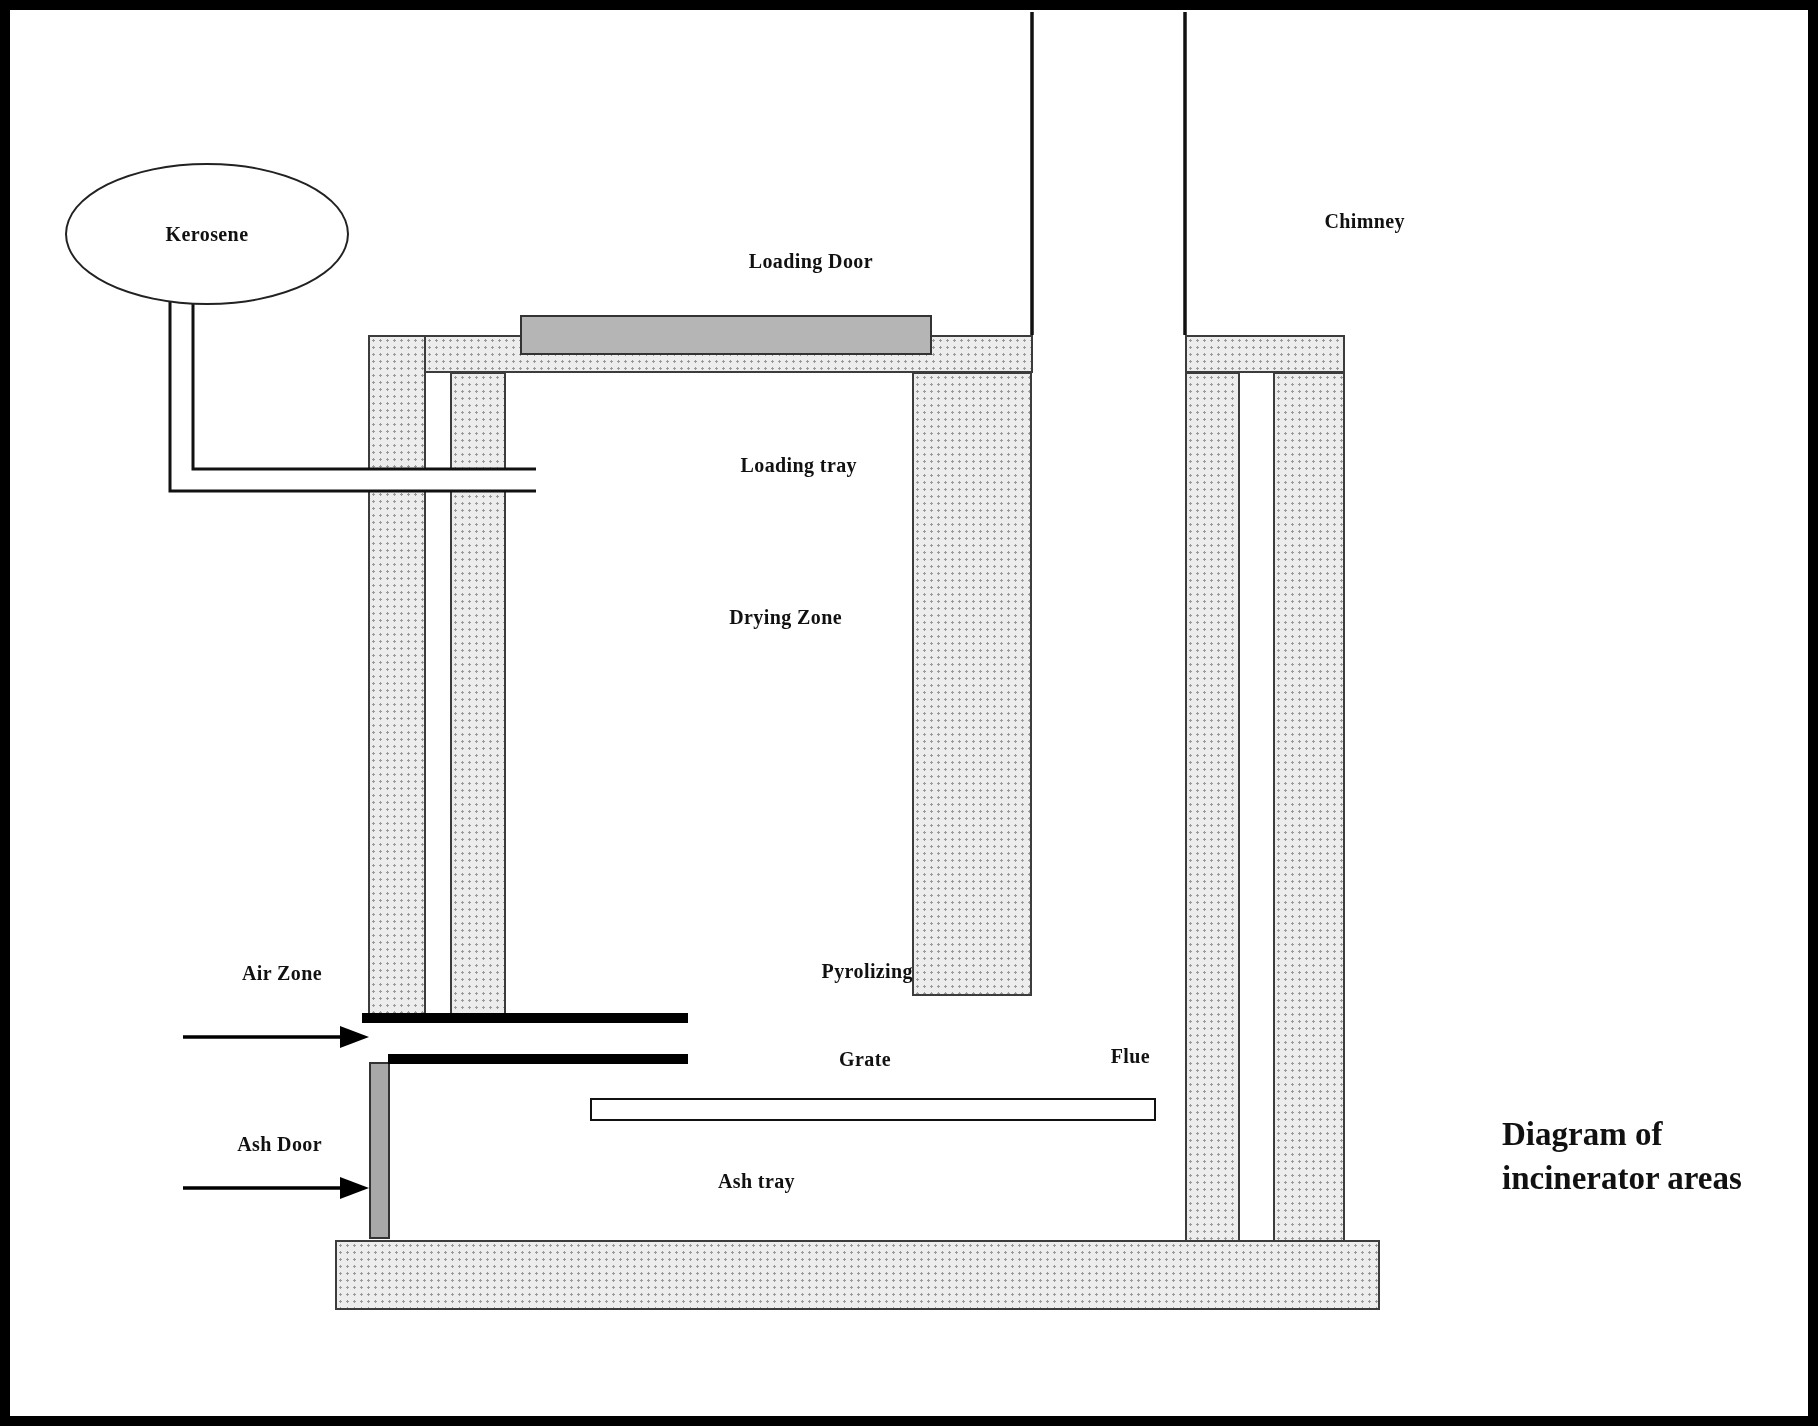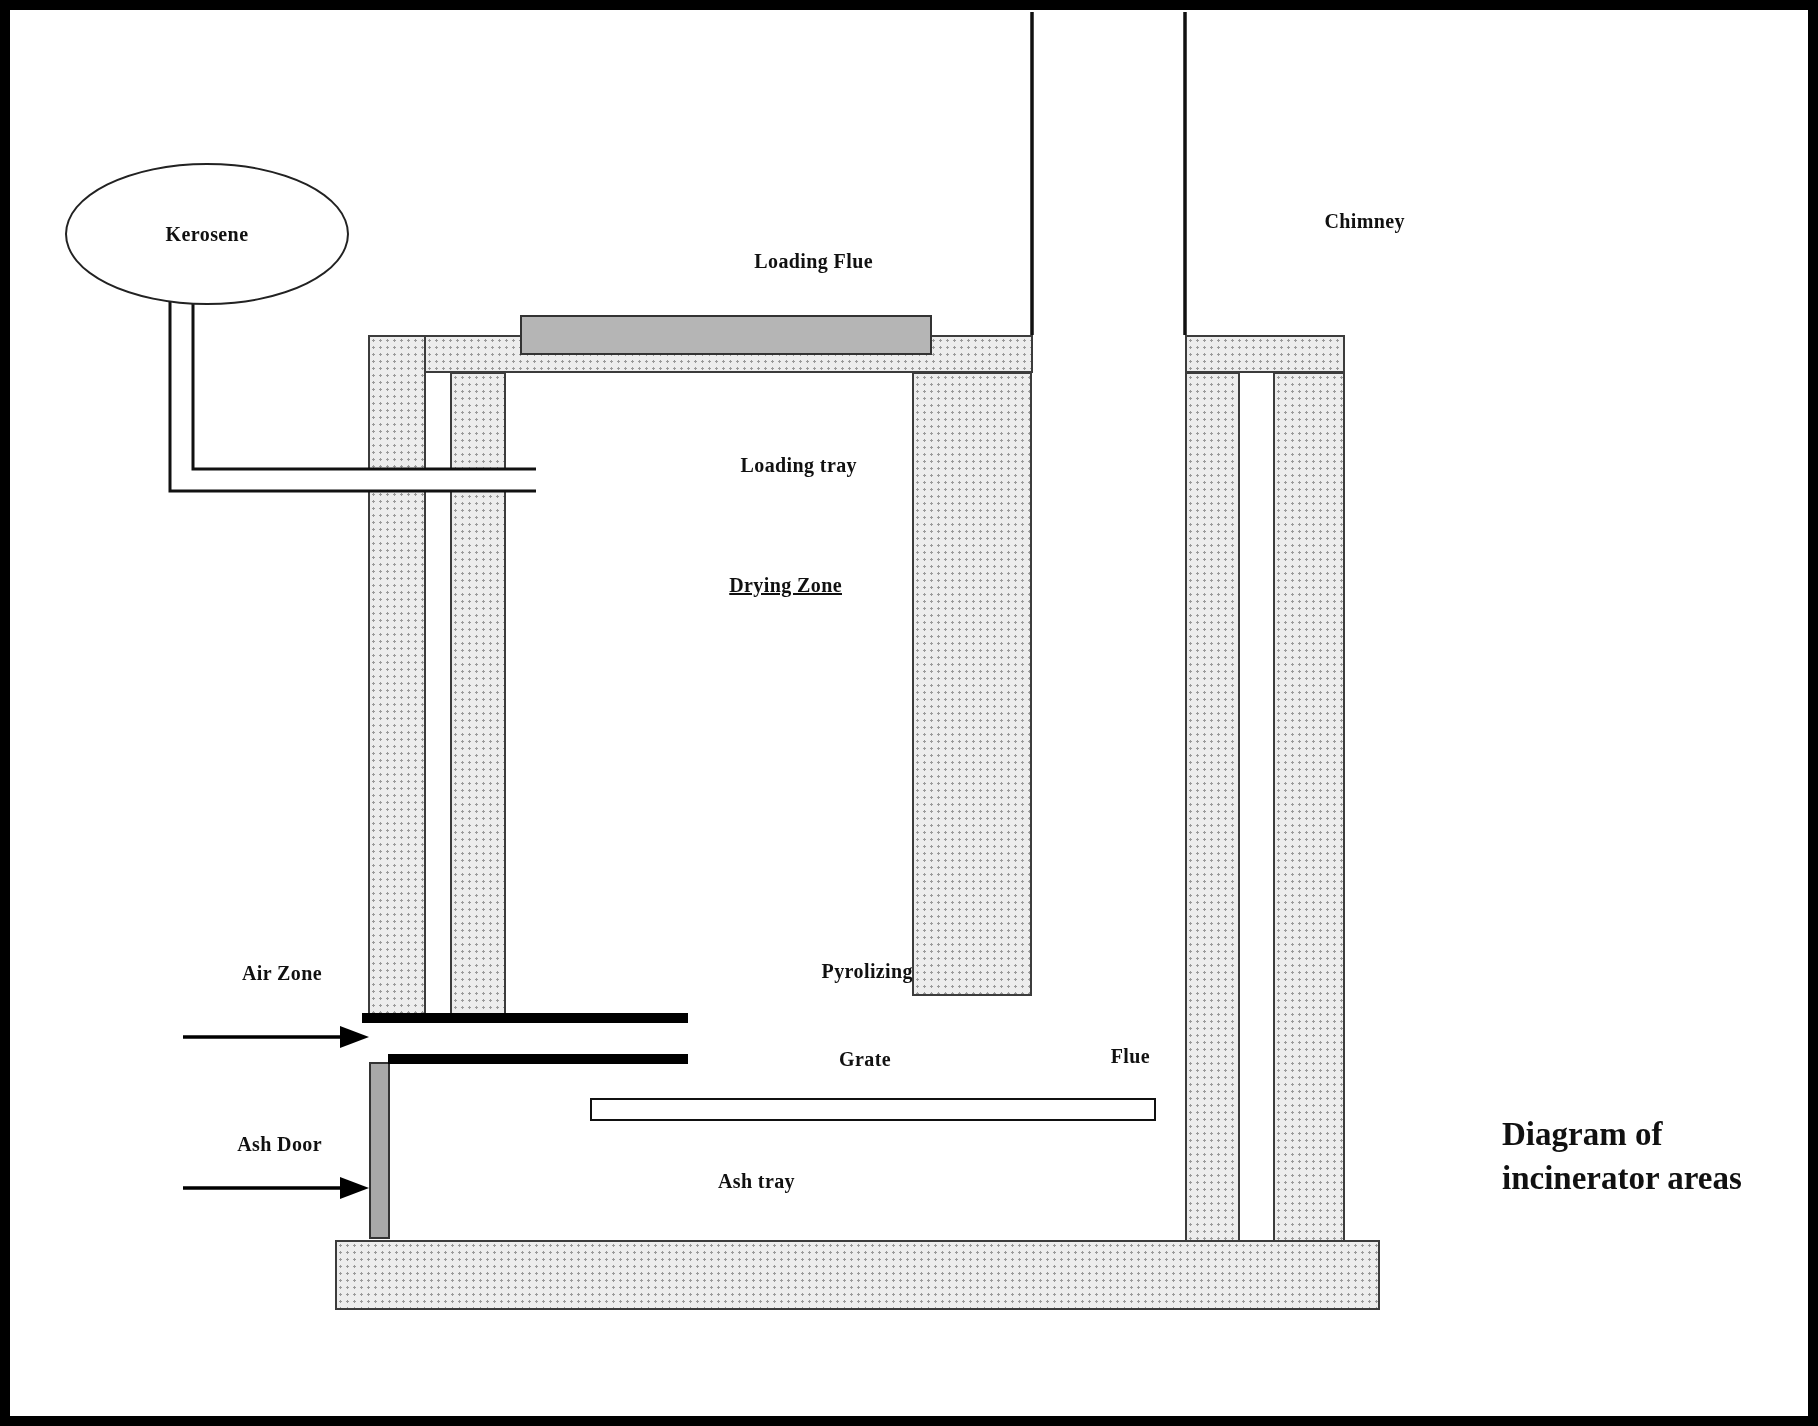--- a/index.html
+++ b/index.html
@@ -108,7 +108,7 @@
     <polygon points="340,1177 369,1188 340,1199" fill="#000"></polygon>
   </svg>
 
-  <div class="label" style="left:553px; top:250px; width:320px;">Loading Flue</div>
+  <div class="label" style="left:553px; top:250px; width:320px;">Loading Door</div>
   <div class="label" style="left:1165px; top:210px; width:240px;">Chimney</div>
   <div class="label" style="left:537px; top:454px; width:320px;">Loading tray</div>
   <div class="label" style="left:522px; top:574px; width:320px;text-decoration:underline;">Drying Zone</div>

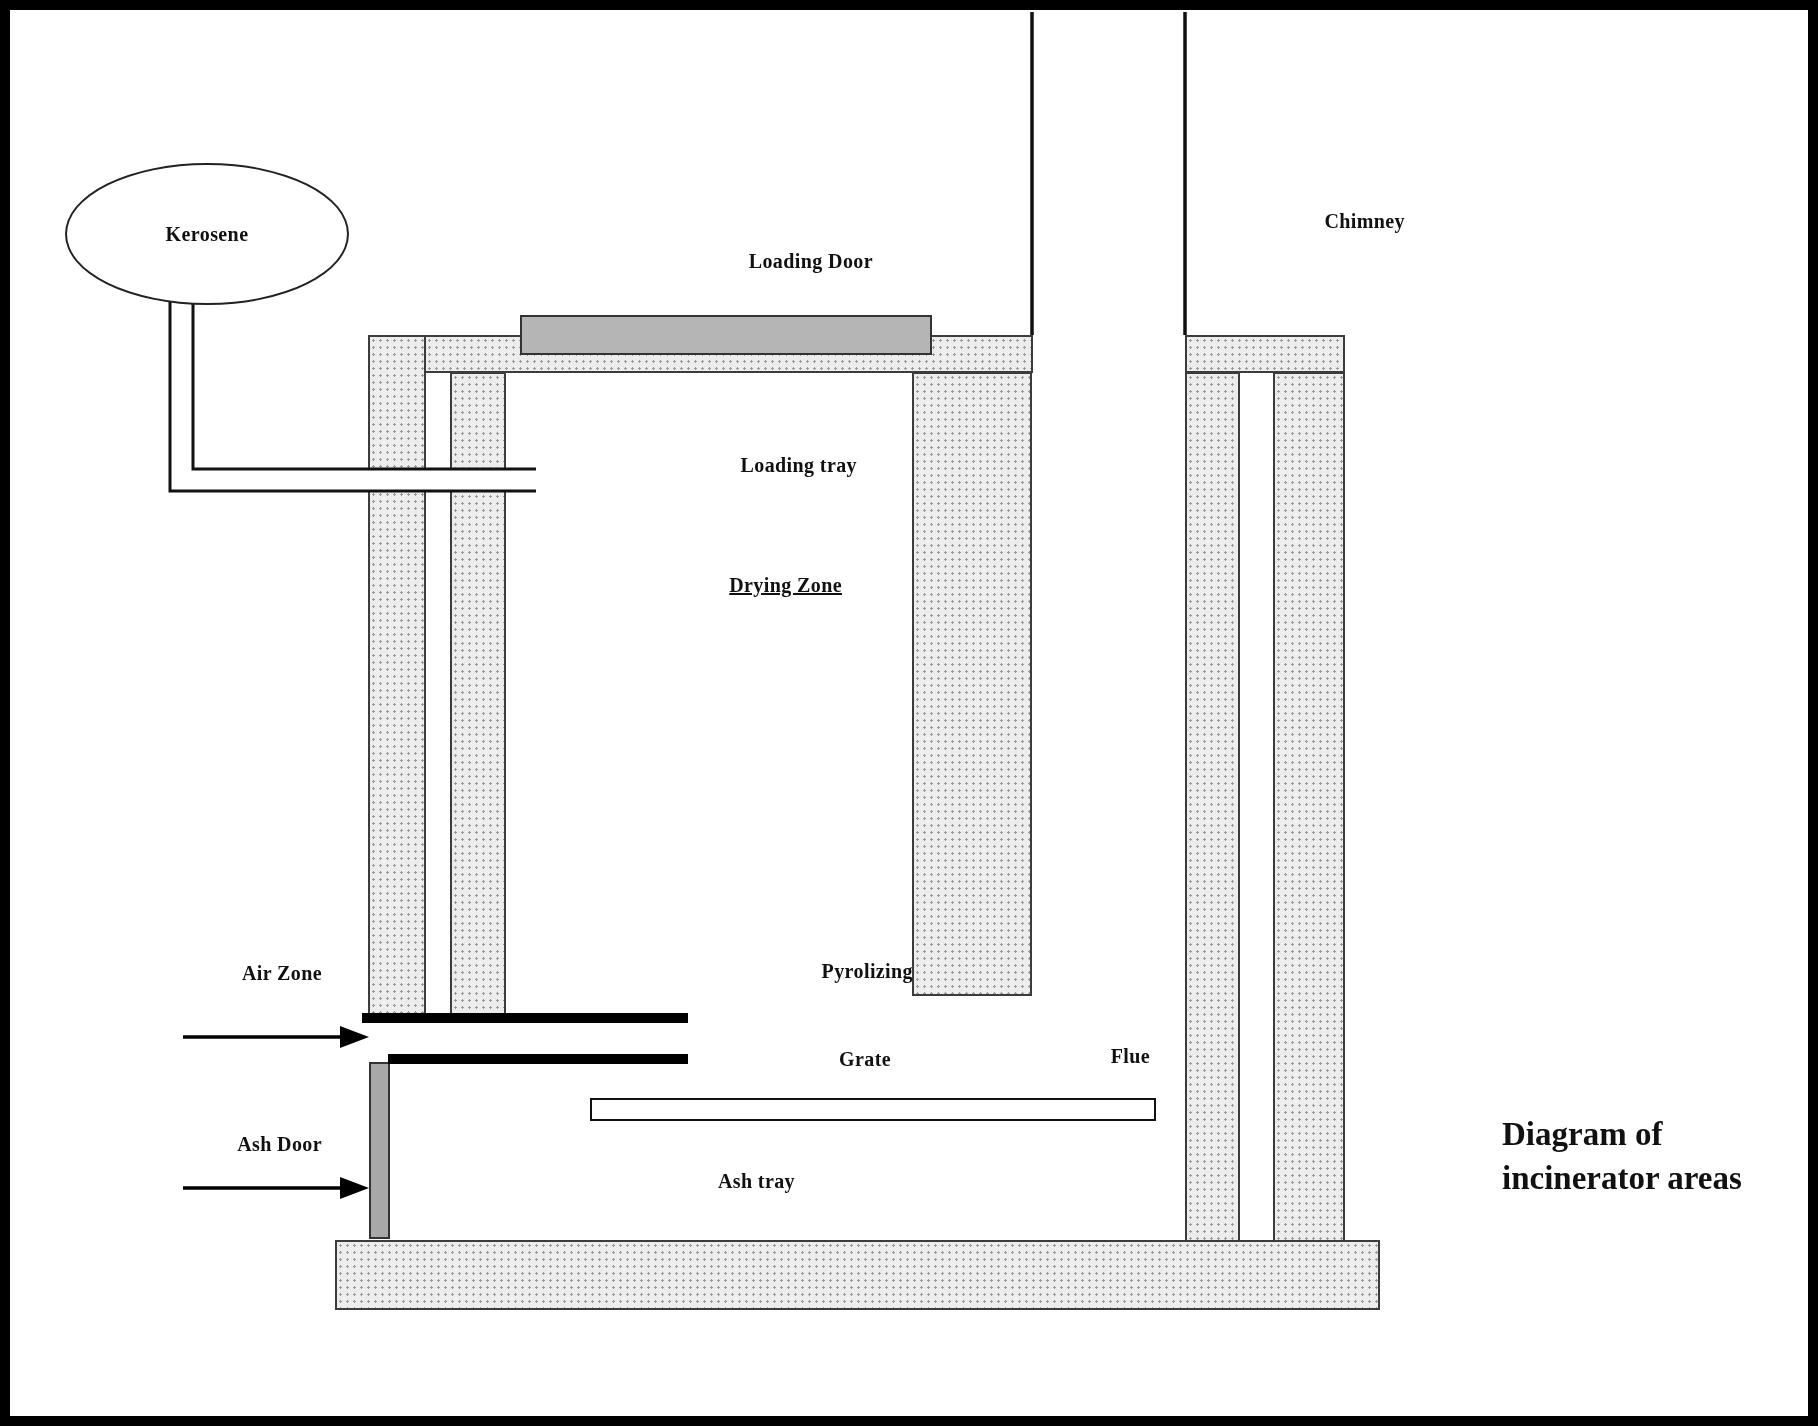--- a/index.html
+++ b/index.html
@@ -111,7 +111,7 @@
   <div class="label" style="left:553px; top:250px; width:320px;">Loading Door</div>
   <div class="label" style="left:1165px; top:210px; width:240px;">Chimney</div>
   <div class="label" style="left:537px; top:454px; width:320px;">Loading tray</div>
-  <div class="label" style="left:522px; top:574px; width:320px;text-decoration:underline;">Drying Zone</div>
+  <div class="label" style="left:522px; top:606px; width:320px;">Drying Zone</div>
   <div class="label" style="left:593px; top:960px; width:320px;">Pyrolizing</div>
   <div class="label" style="left:82px; top:962px; width:240px;">Air Zone</div>
   <div class="label" style="left:691px; top:1048px; width:200px;">Grate</div>

